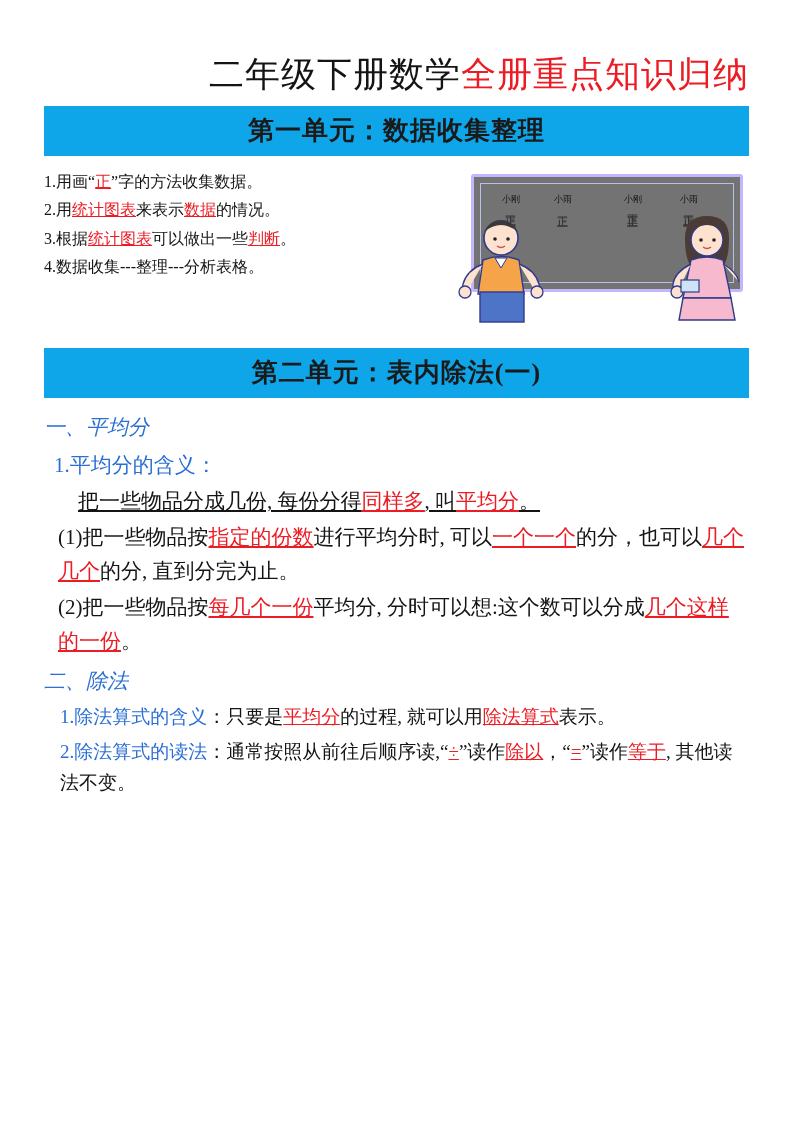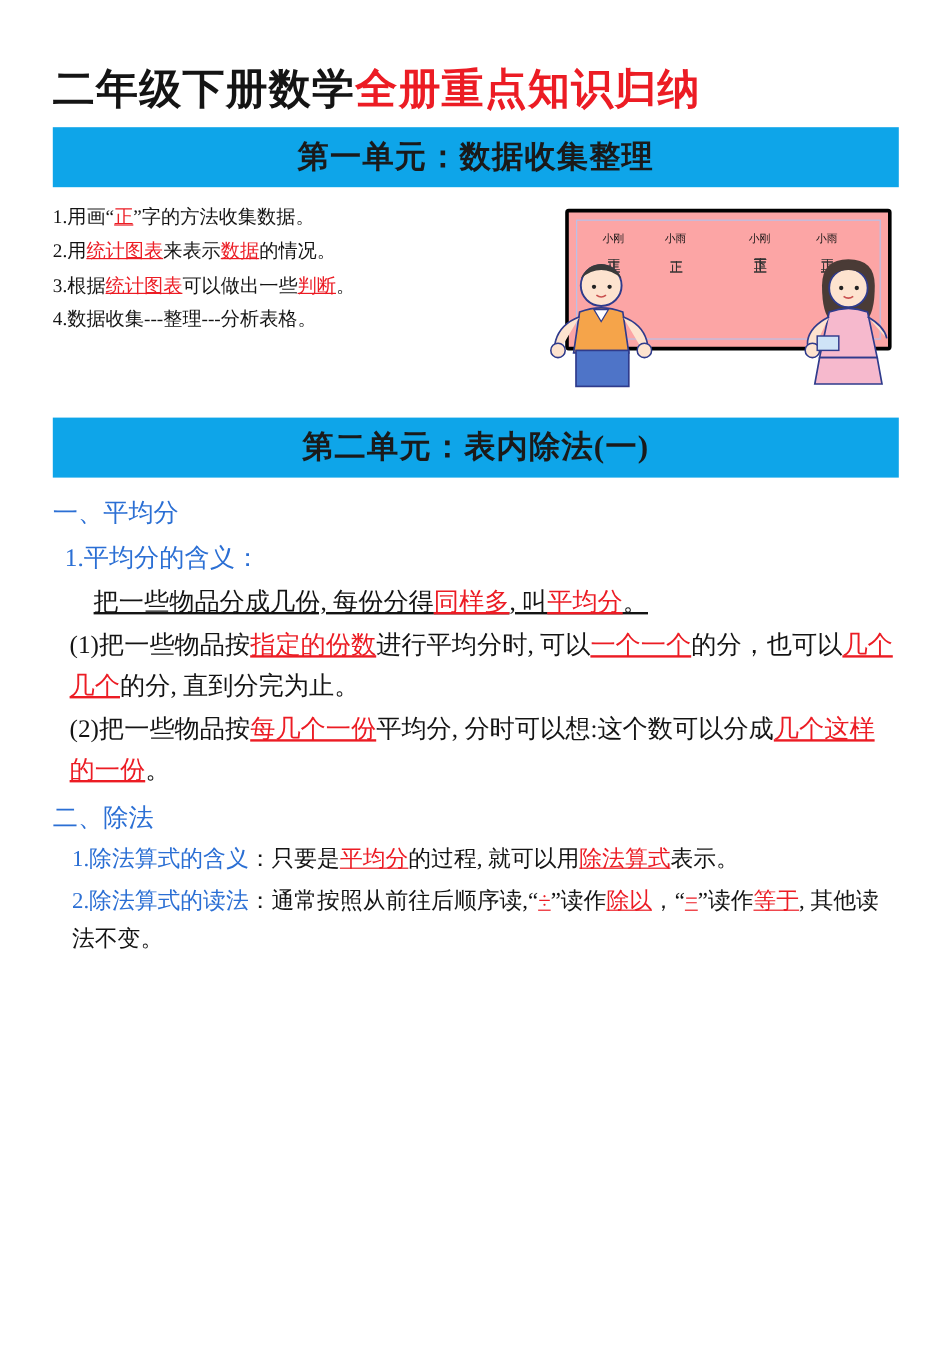--- a/index.html
+++ b/index.html
@@ -24,9 +24,9 @@
 
   
   .doc-title {
-    text-align: left;
+    text-align: right;
     font-size: 35px;
-    font-weight: bold;
+    font-weight: normal;
     letter-spacing: 1px;
     line-height: 1.2;
     margin: 14px 0 10px 0;

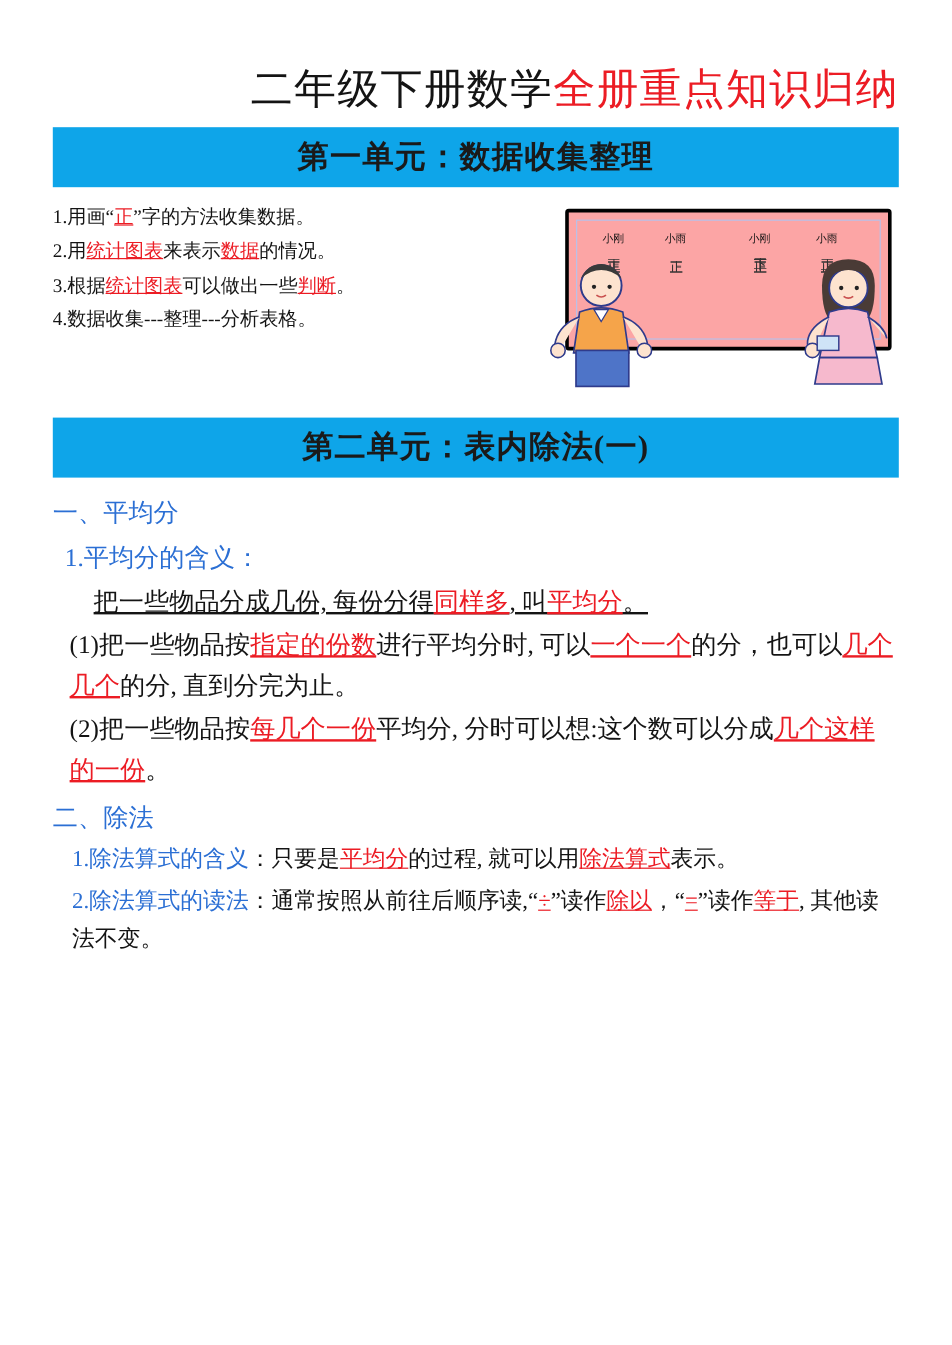--- a/index.html
+++ b/index.html
@@ -104,8 +104,8 @@
     position: absolute;
     left: 14px; top: 0;
     width: 266px; height: 112px;
-    background: #fca5a5;
-    border: 3px solid #000000;
+    background: #737373;
+    border: 3px solid #c4b5fd;
     border-radius: 3px;
   }
   .bb-inner {

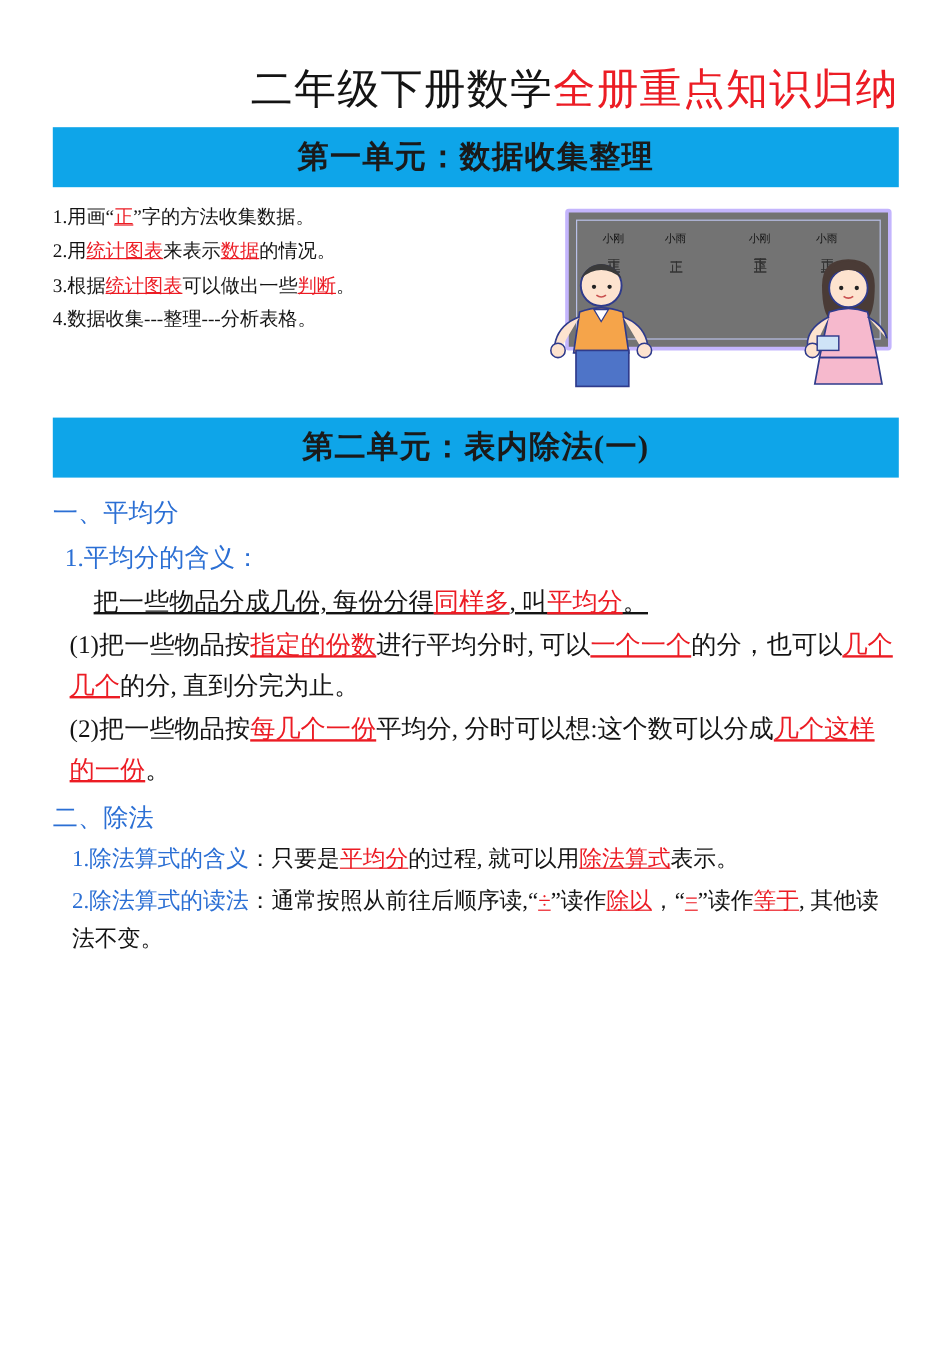--- a/index.html
+++ b/index.html
@@ -81,6 +81,7 @@
     color: #2b6fd4;
     font-size: 21px;
     margin: 6px 0 2px 0;
+    font-style: italic;
   }
   .sub-blue {
     color: #2b6fd4;

